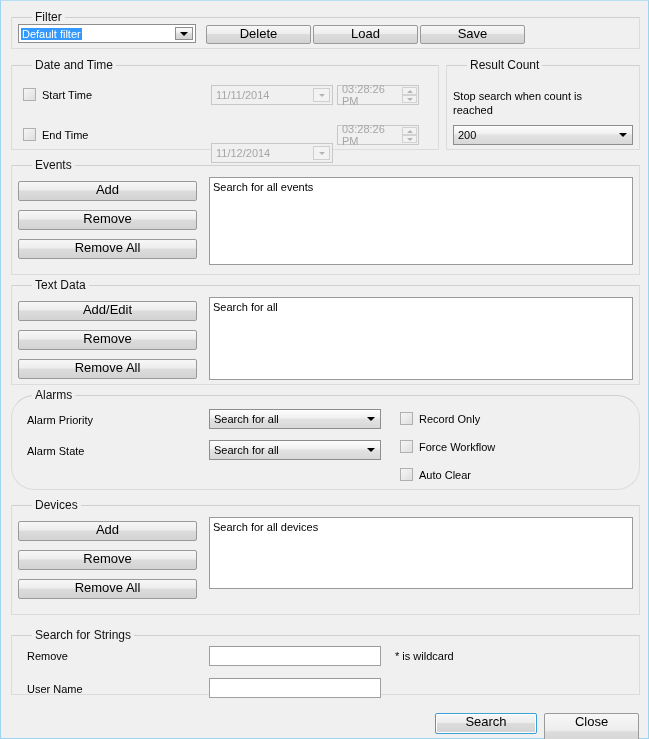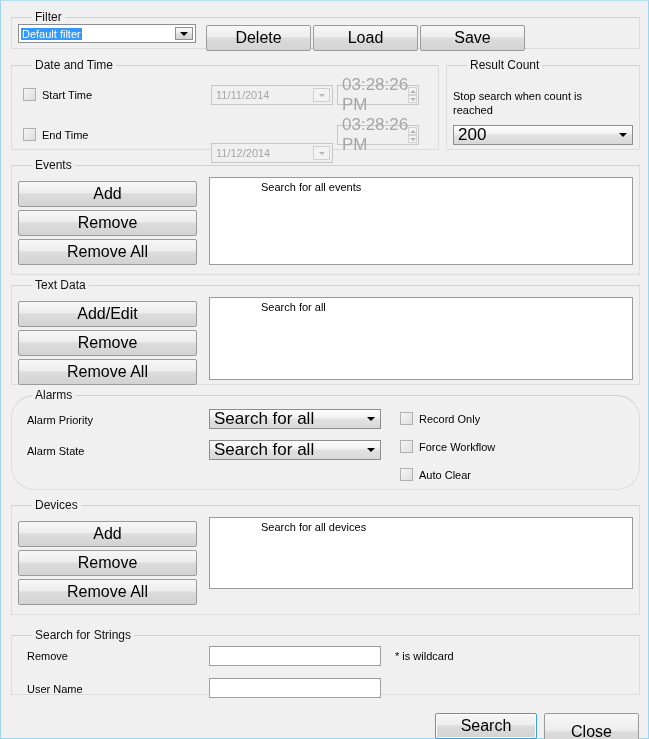--- a/index.html
+++ b/index.html
@@ -61,13 +61,12 @@
     border-radius: 2px;
     background: linear-gradient(to bottom, #f7f7f7 0%, #ededed 45%, #dcdcdc 50%, #d3d3d3 100%);
     font-family: "Liberation Sans", sans-serif;
-    font-size: 16px;
-    color: #000;
-    display: flex;
-    align-items: center;
+    font-size: 13px;
+    color: #000;
+    display: flex;
     justify-content: center;
     text-align: center;
-    padding: 12px;
+    padding: 0;
     cursor: default;
   }
   .btn.focused {

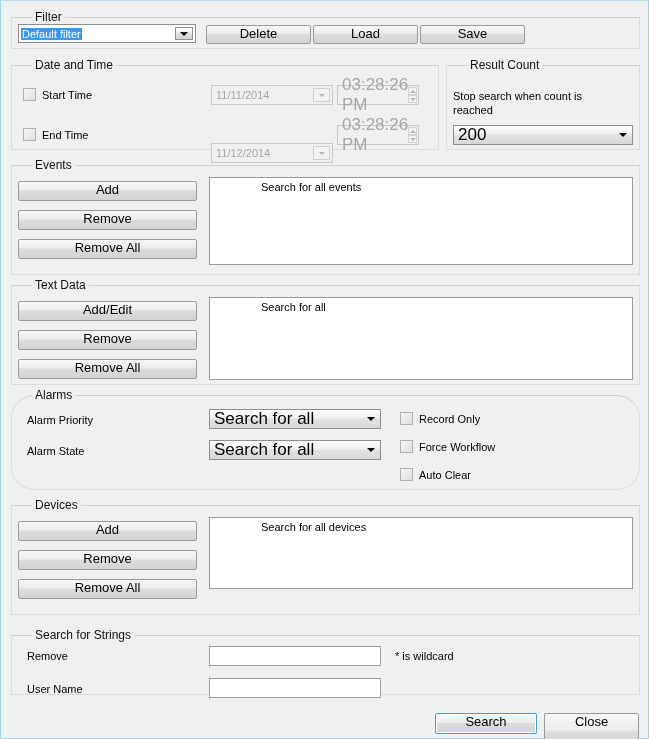--- a/index.html
+++ b/index.html
@@ -187,7 +187,7 @@
     display: flex;
     align-items: stretch;
     color: #a6a6a6;
-    font-size: 17px;
+    font-size: 11px;
   }
   .time-spin .ts-text { flex: 1; display: flex; align-items: center; padding-left: 4px; }
   .time-spin .ts-btns {

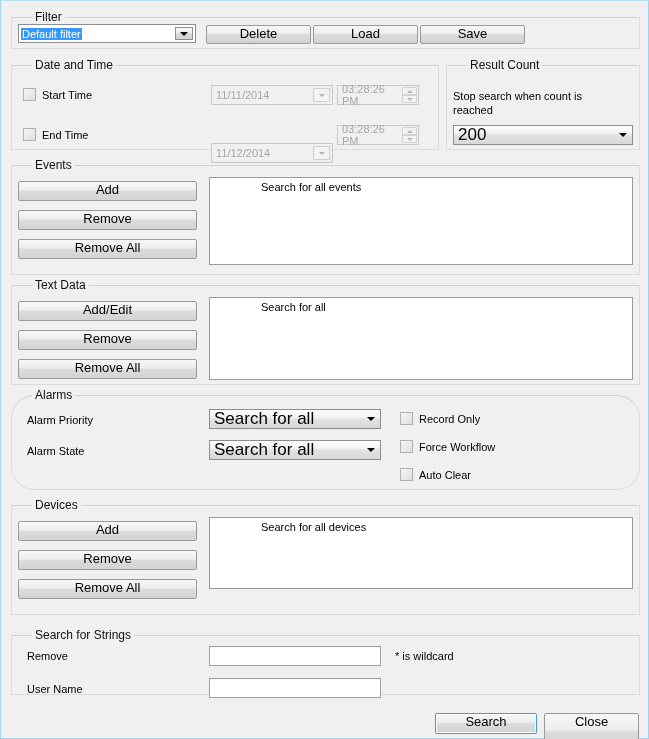--- a/index.html
+++ b/index.html
@@ -148,7 +148,7 @@
     border: 1px solid #8d8d8d;
     display: flex;
     align-items: center;
-    font-size: 17px;
+    font-size: 11px;
     color: #000;
     padding-left: 4px;
   }

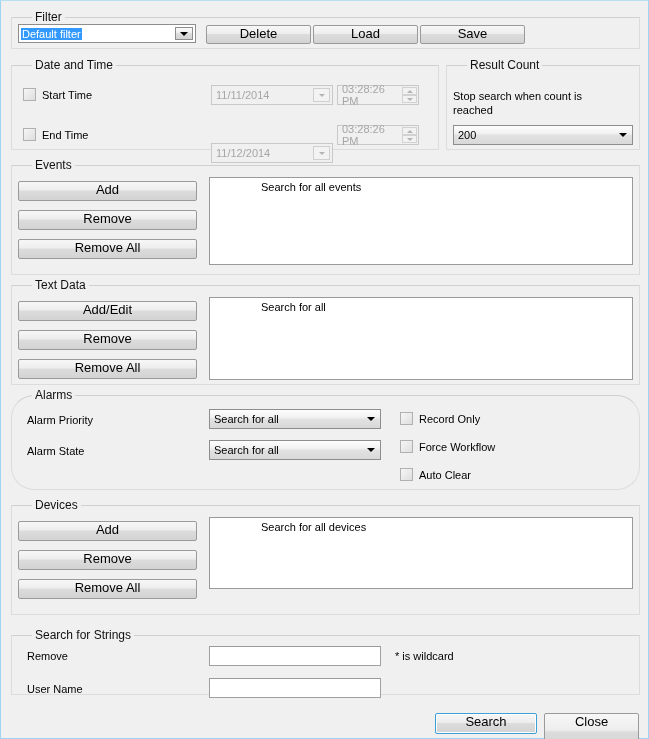--- a/index.html
+++ b/index.html
@@ -103,7 +103,6 @@
     line-height: 14px;
     color: #000;
     white-space: nowrap;
-    margin-left: 48px;
   }
 
   

